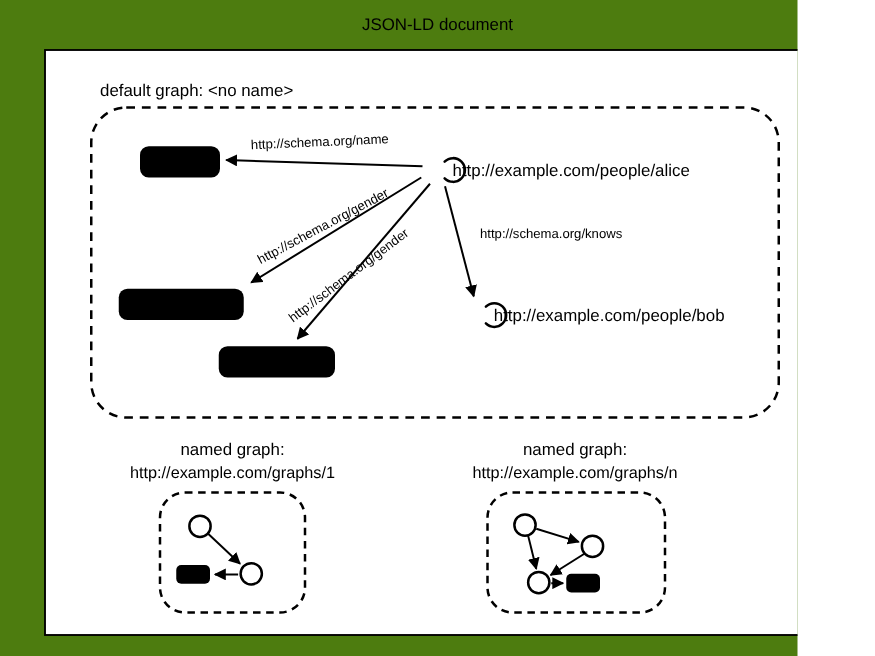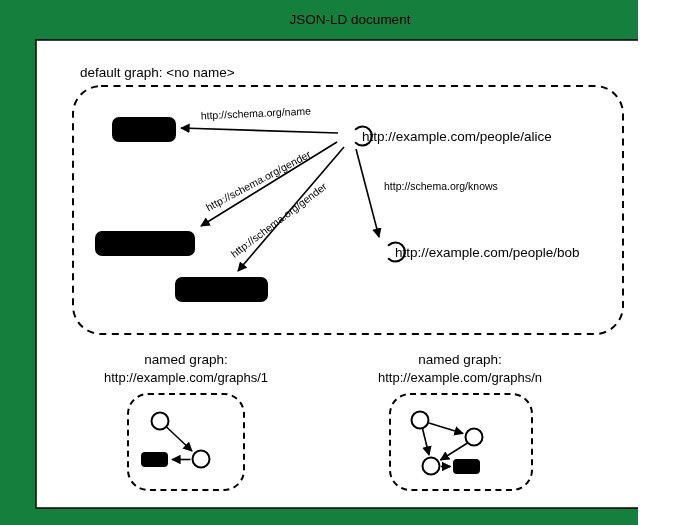--- a/index.html
+++ b/index.html
@@ -11,7 +11,7 @@
     position: relative;
     width: 638px;
     height: 525px;
-    background: #15803d;
+    background: #4d7c0f;
     font-family: "Liberation Sans", sans-serif;
     overflow: hidden;
   }

